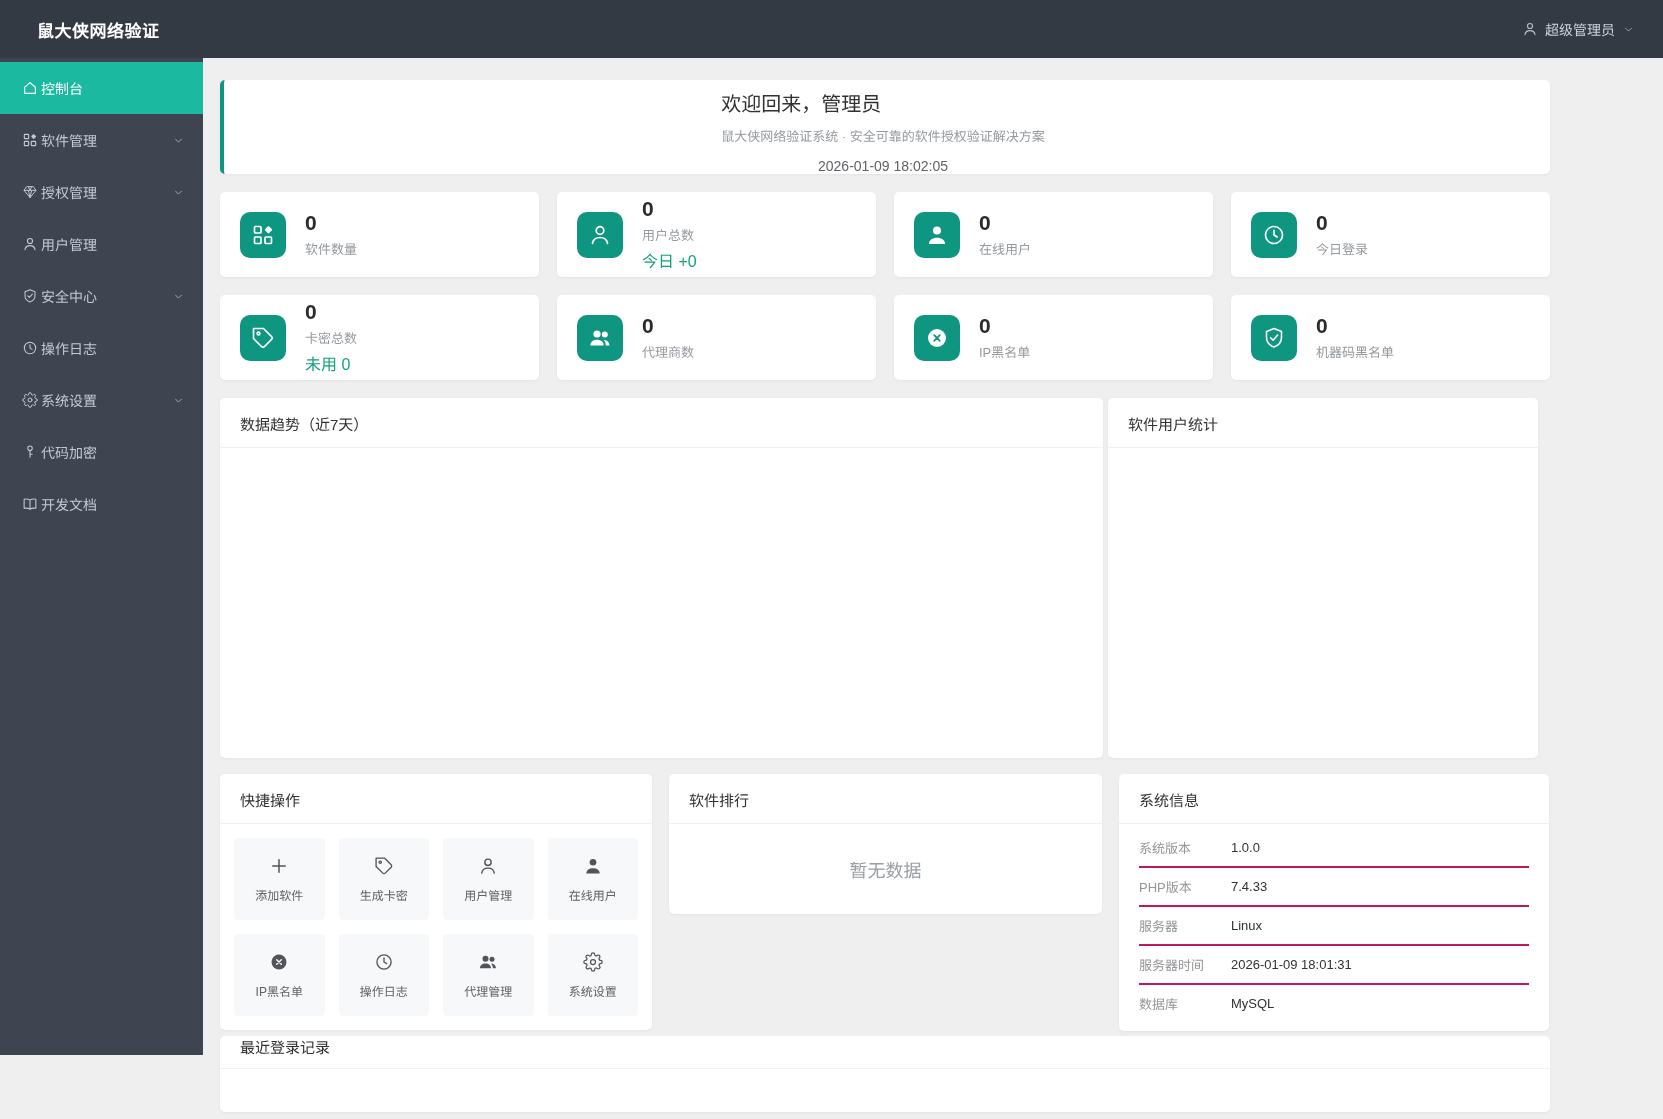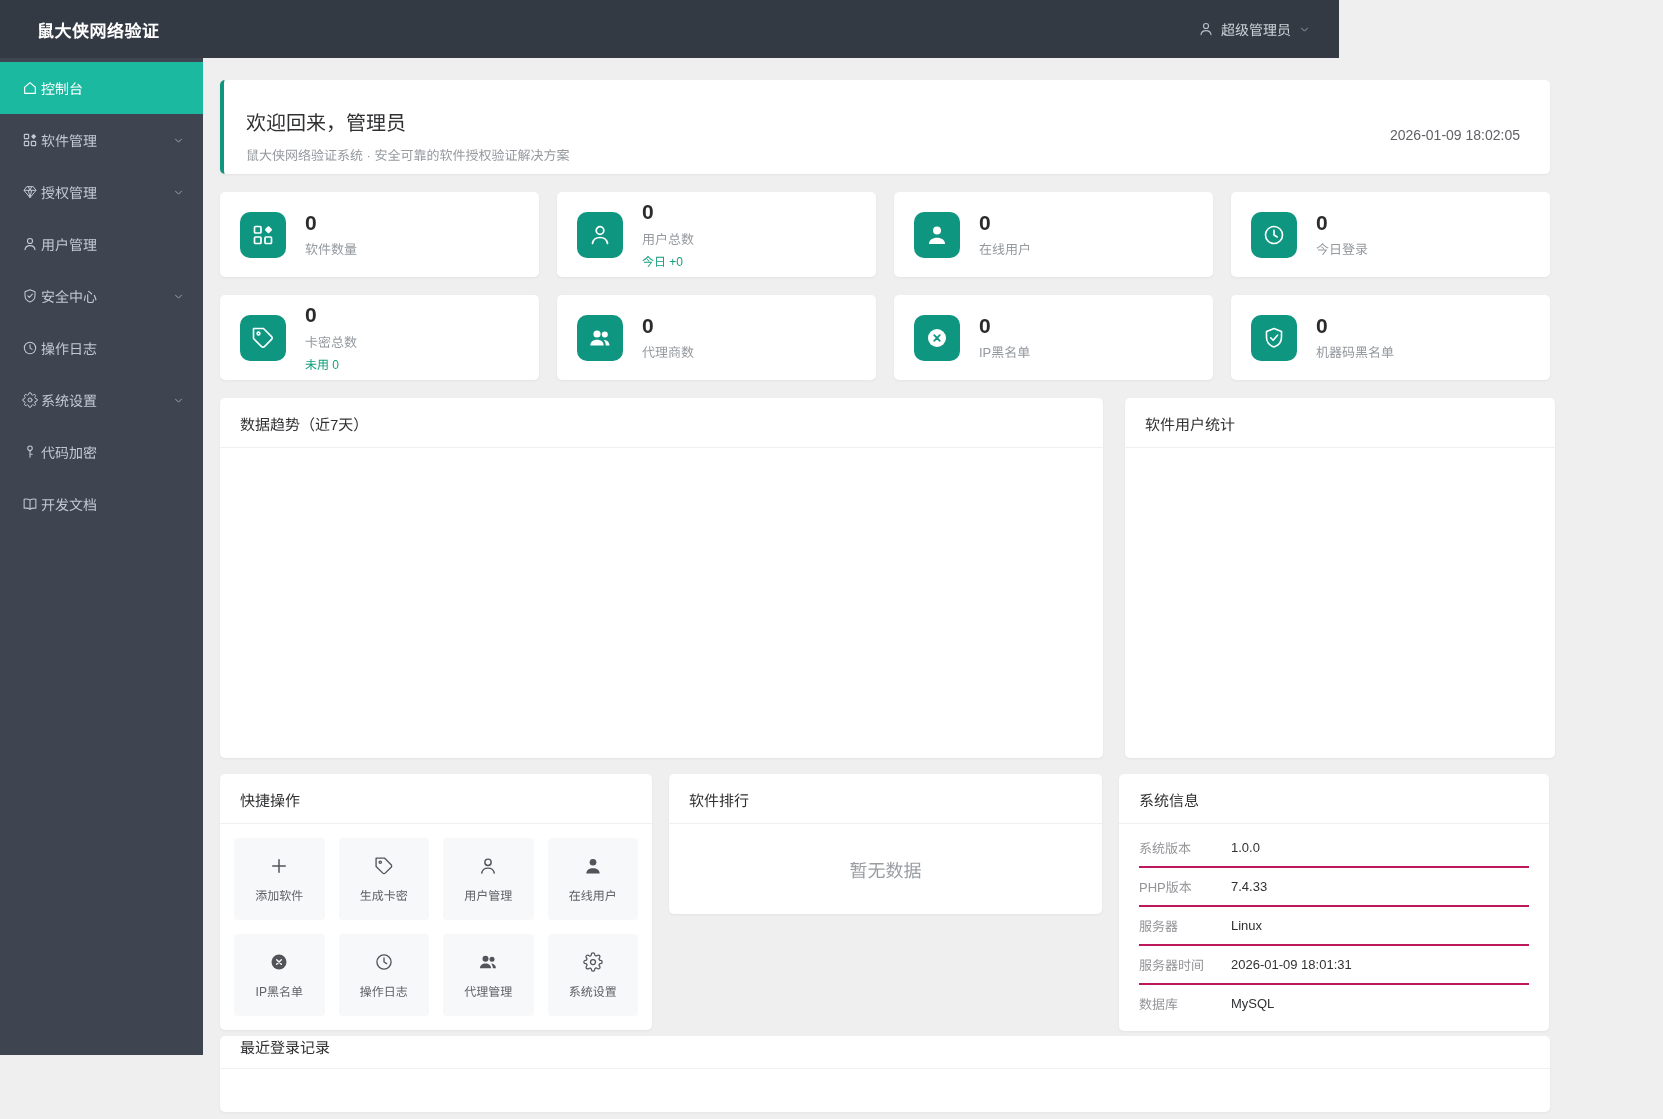--- a/index.html
+++ b/index.html
@@ -18,7 +18,7 @@
 
   
   .app-header{
-    position:absolute; top:0; left:0; width:1339px; height:58px;
+    position:absolute; top:0; left:0; width:1663px; height:58px;
     background:var(--header-bg); display:flex; align-items:center;
     justify-content:space-between; z-index:5;
   }

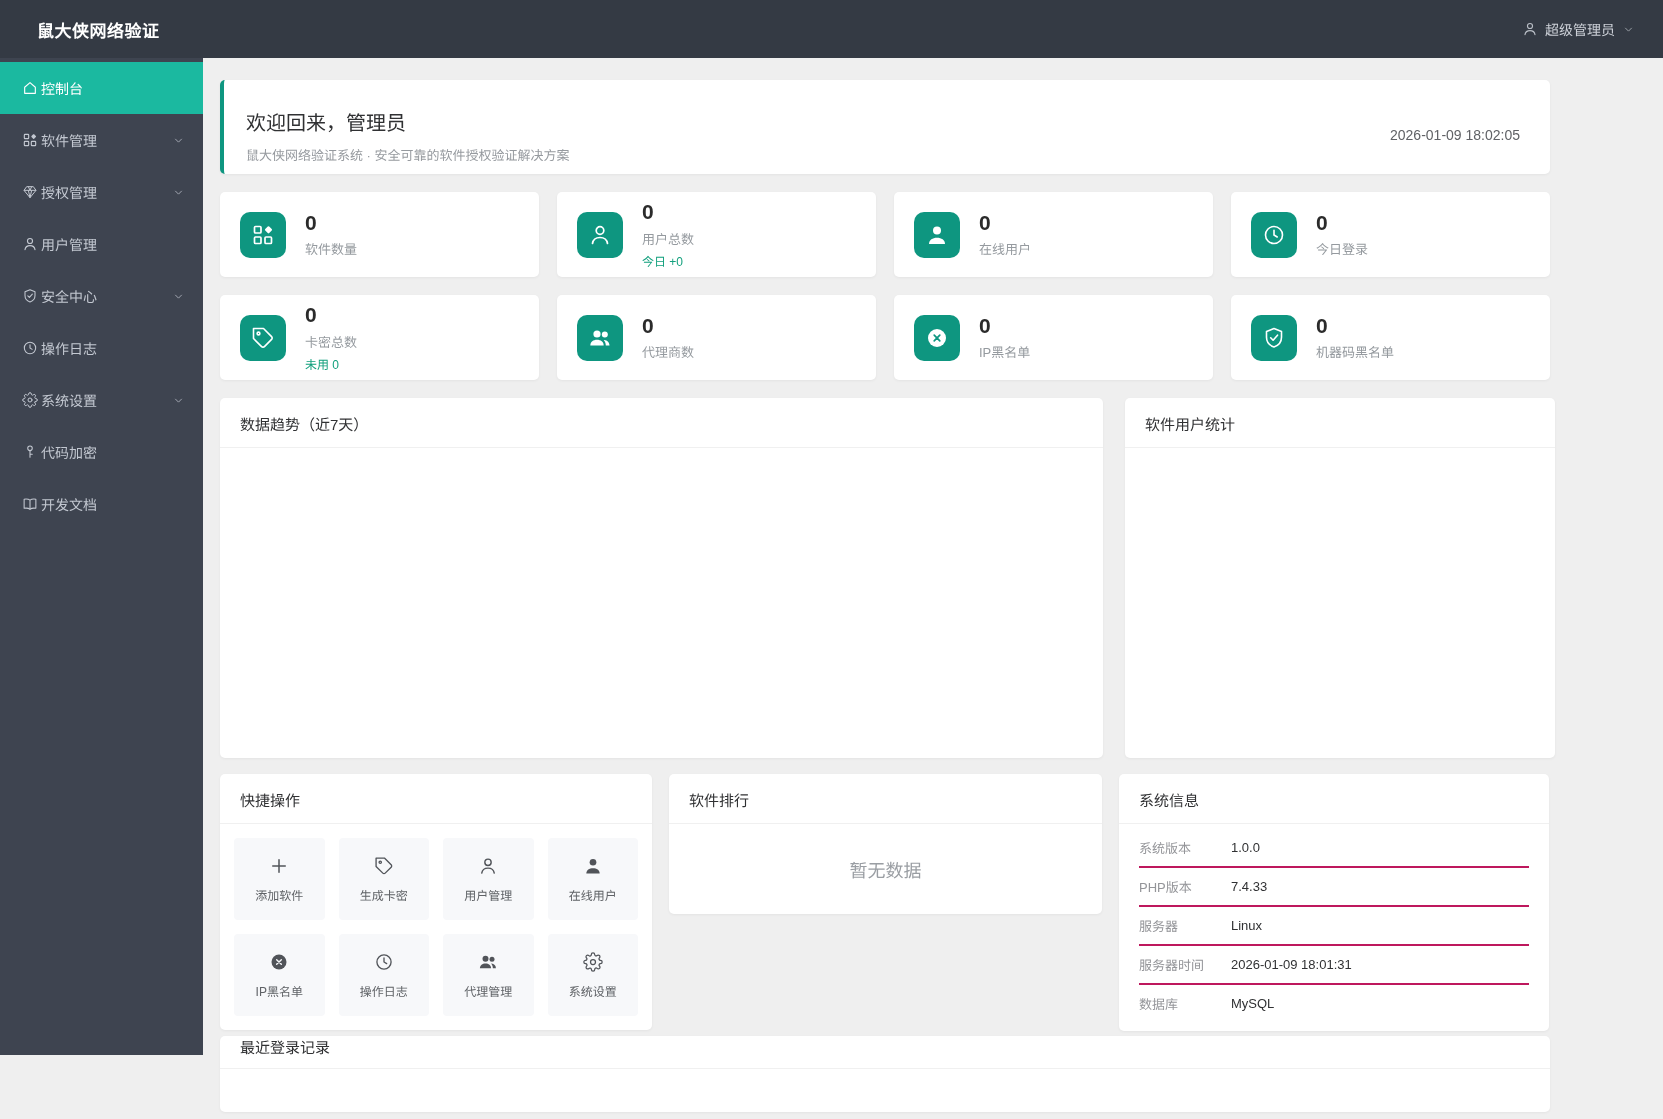--- a/index.html
+++ b/index.html
@@ -54,7 +54,8 @@
   .welcome{
     width:1330px; height:94px; border-left:4px solid var(--accent);
     display:flex; align-items:center; justify-content:space-between;
-    padding:16px 30px 0 22px;
+    padding:8px 30px 0 22px;
+    flex-direction:column;
   }
   .w-title{font-size:20px; color:var(--text);}
   .w-sub{font-size:13px; color:#969a9f; margin-top:9px;}

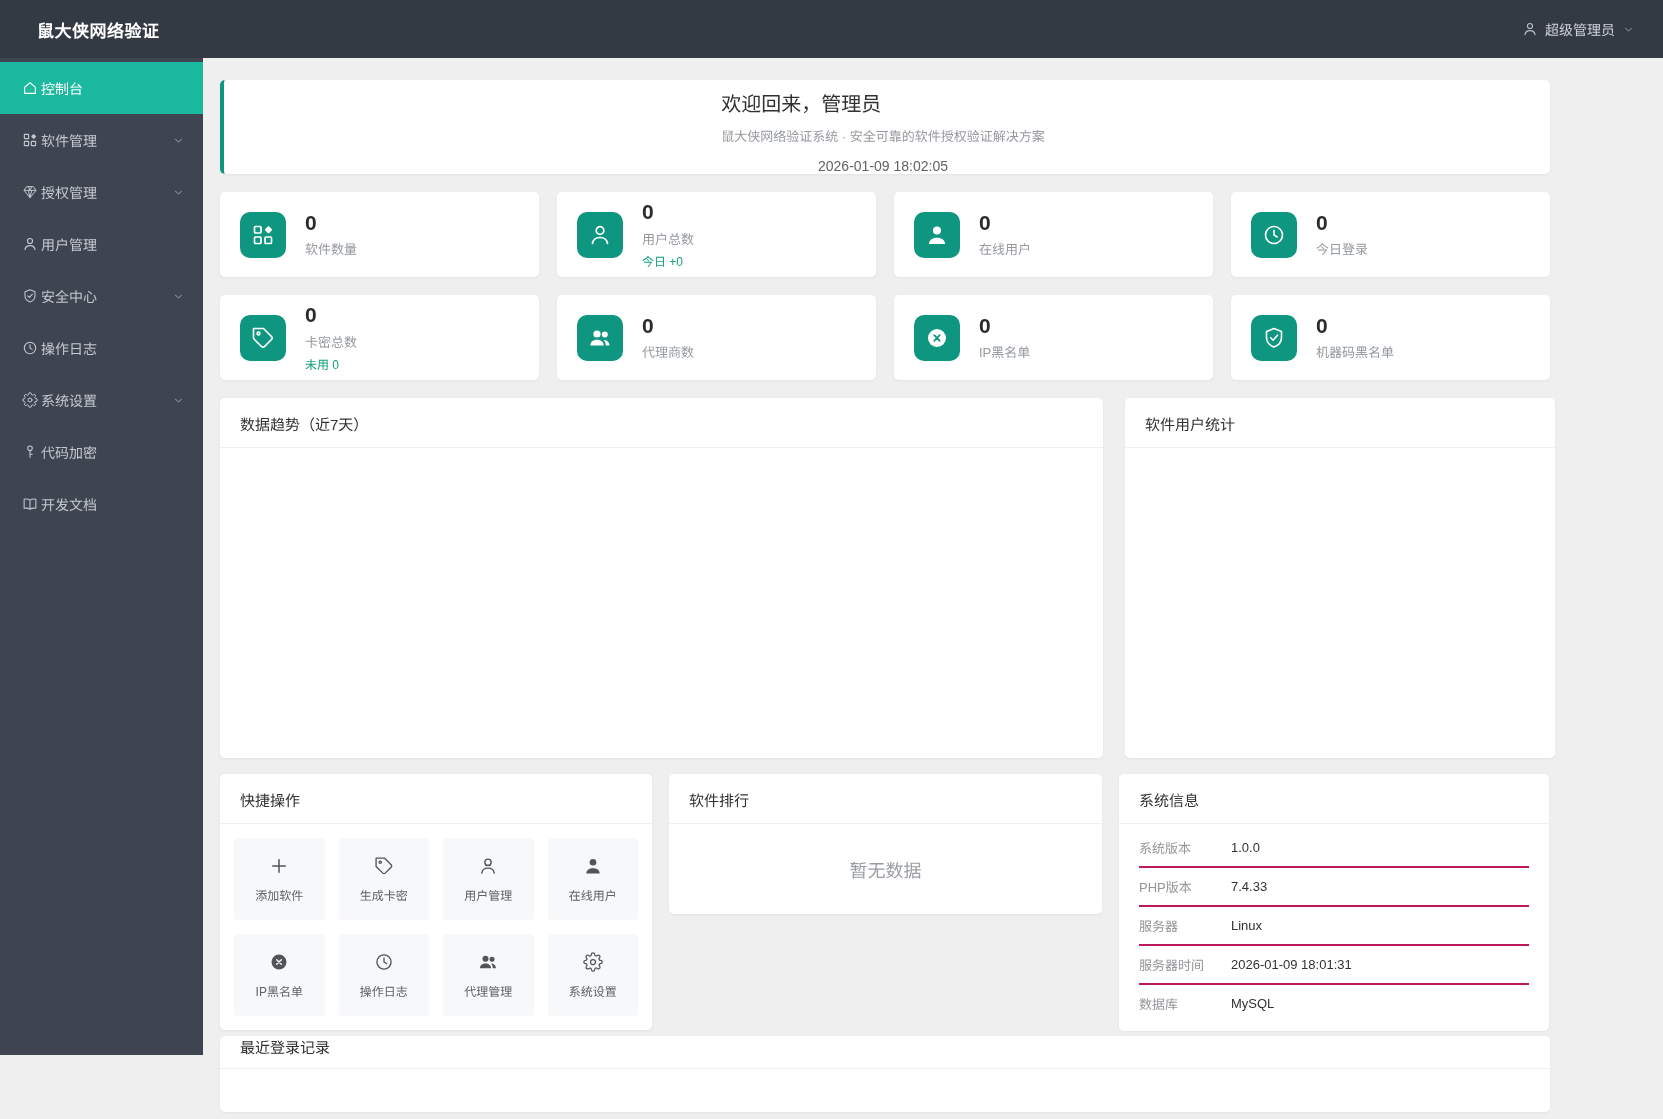--- a/index.html
+++ b/index.html
@@ -72,7 +72,7 @@
   .tile .ic{width:24px; height:24px;}
   .stat-num{font-size:21px; font-weight:bold; color:#2b2b2b; line-height:1.15;}
   .stat-label{font-size:13px; color:#959a9f; margin-top:4px;}
-  .stat-sub{font-size:12px; color:var(--success); margin-top:4px;}
+  .stat-sub{font-size:16px; color:var(--success); margin-top:4px;}
   .stat-sub:empty{display:none;}
 
   

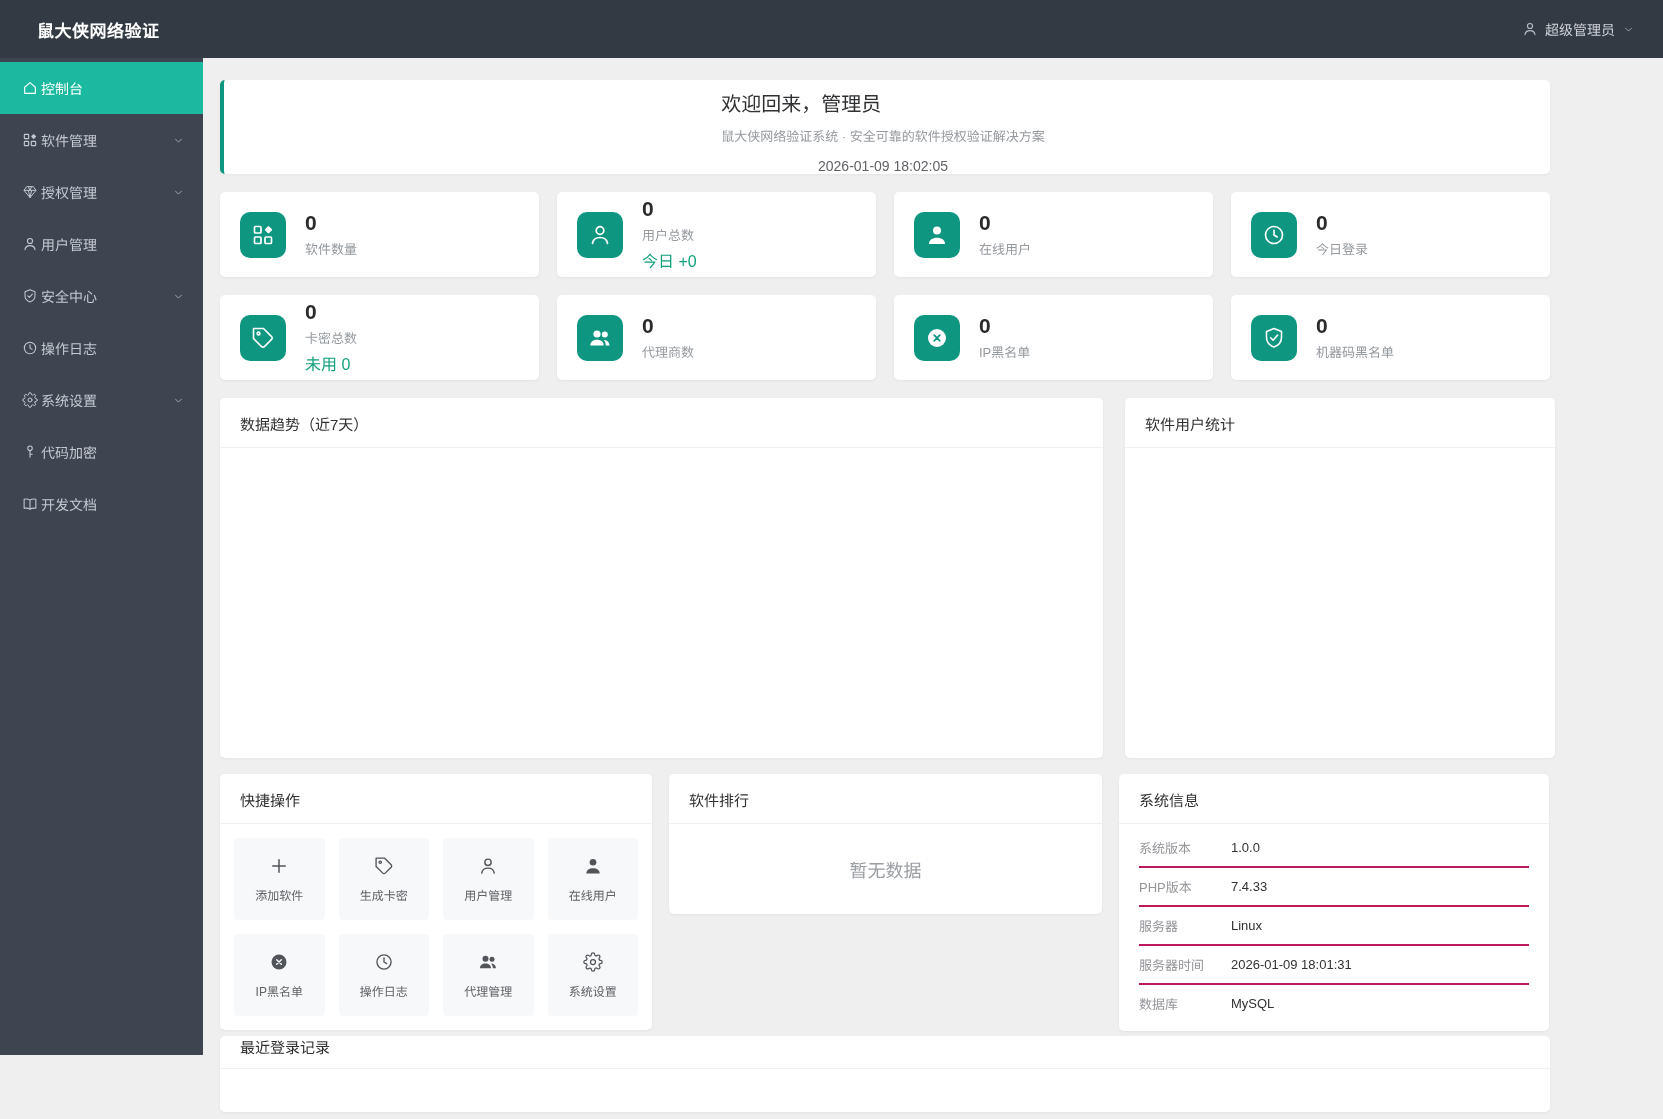--- a/index.html
+++ b/index.html
@@ -76,7 +76,7 @@
   .stat-sub:empty{display:none;}
 
   
-  .charts{width:1330px; display:grid; grid-template-columns:883px 430px; gap:22px; margin-top:18px;}
+  .charts{width:1330px; display:grid; grid-template-columns:883px 430px; gap:5px; margin-top:18px;}
   .chart-panel{height:360px;}
   .chart-body{height:312px;}
 

